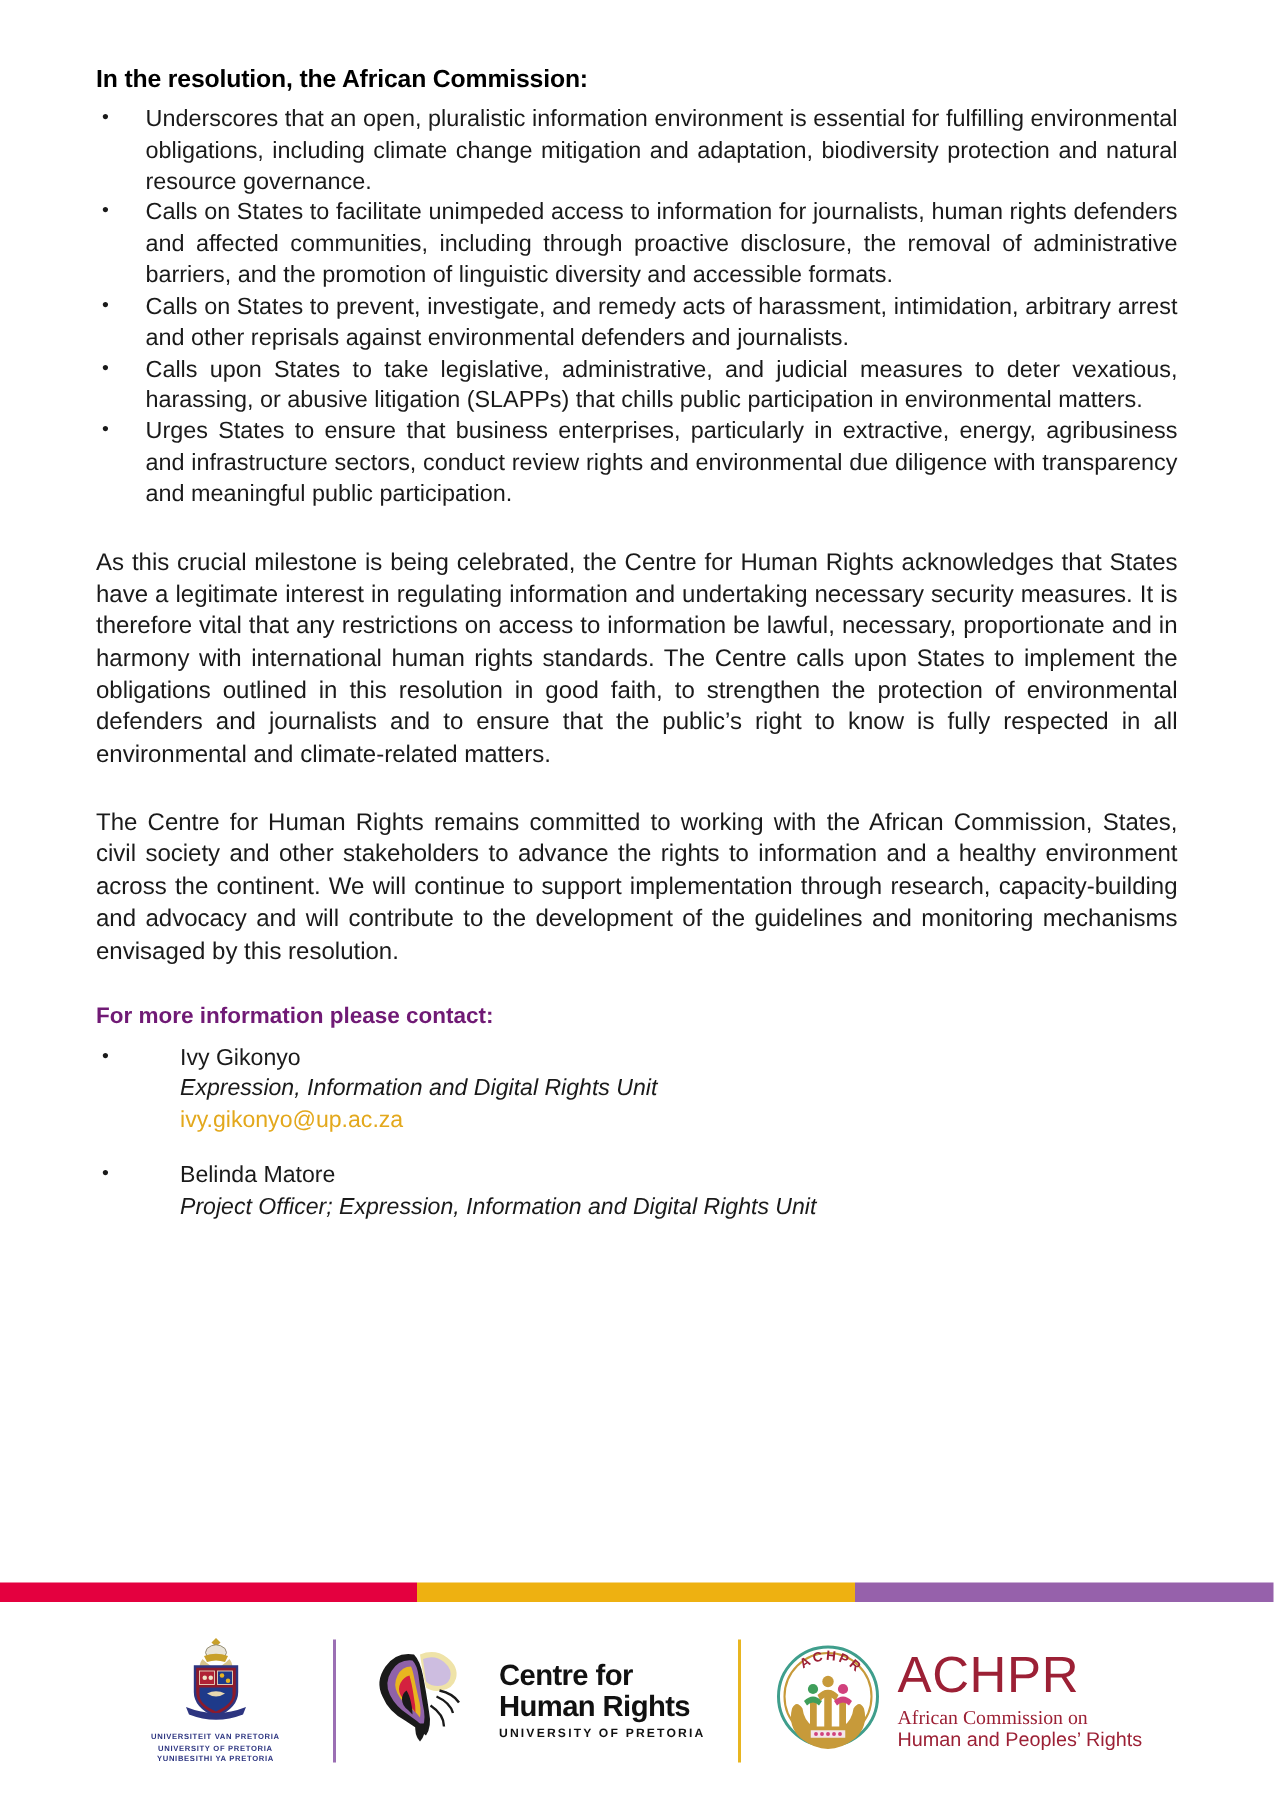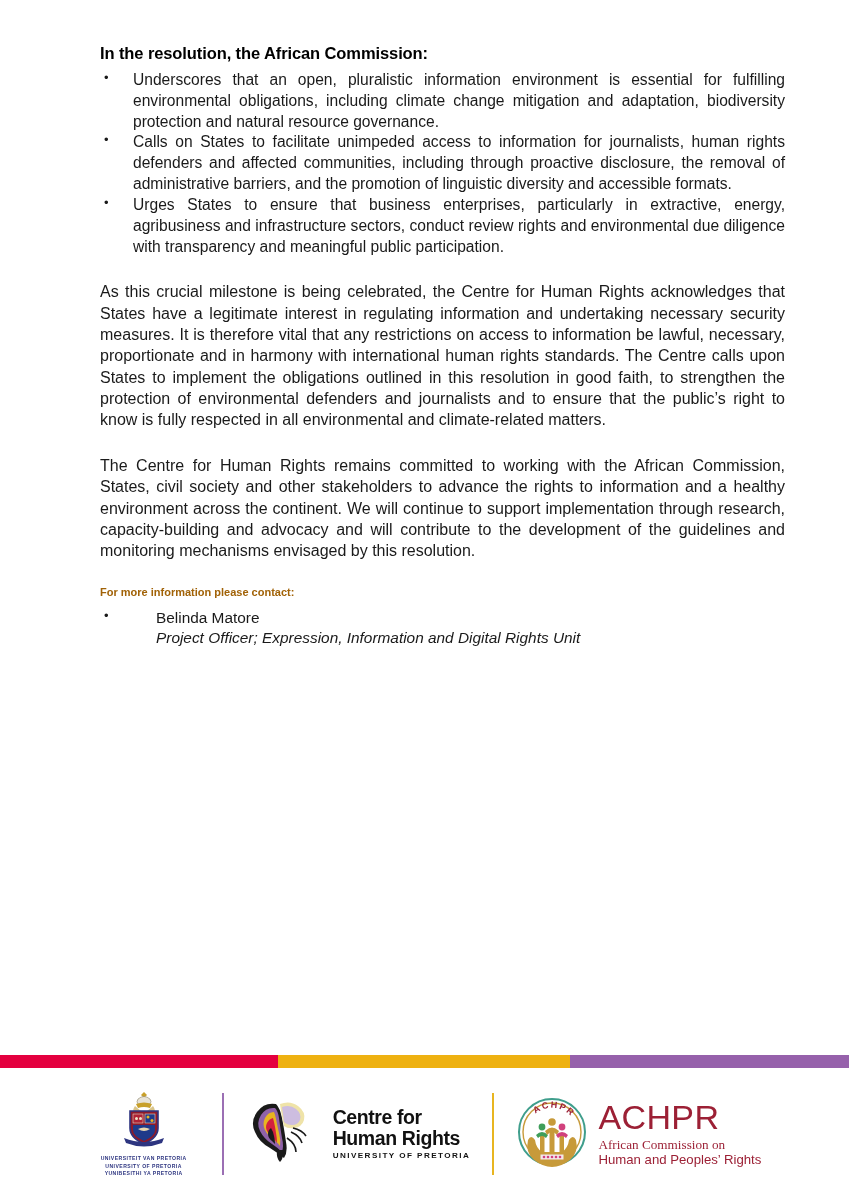--- a/index.html
+++ b/index.html
@@ -22,7 +22,7 @@
     box-sizing: border-box;
   }
   .content {
-    padding: 44px 64px 0 100px;
+    padding: 44px 64px 0 64px;
   }
   .section-heading {
     font-size: 16.5px;

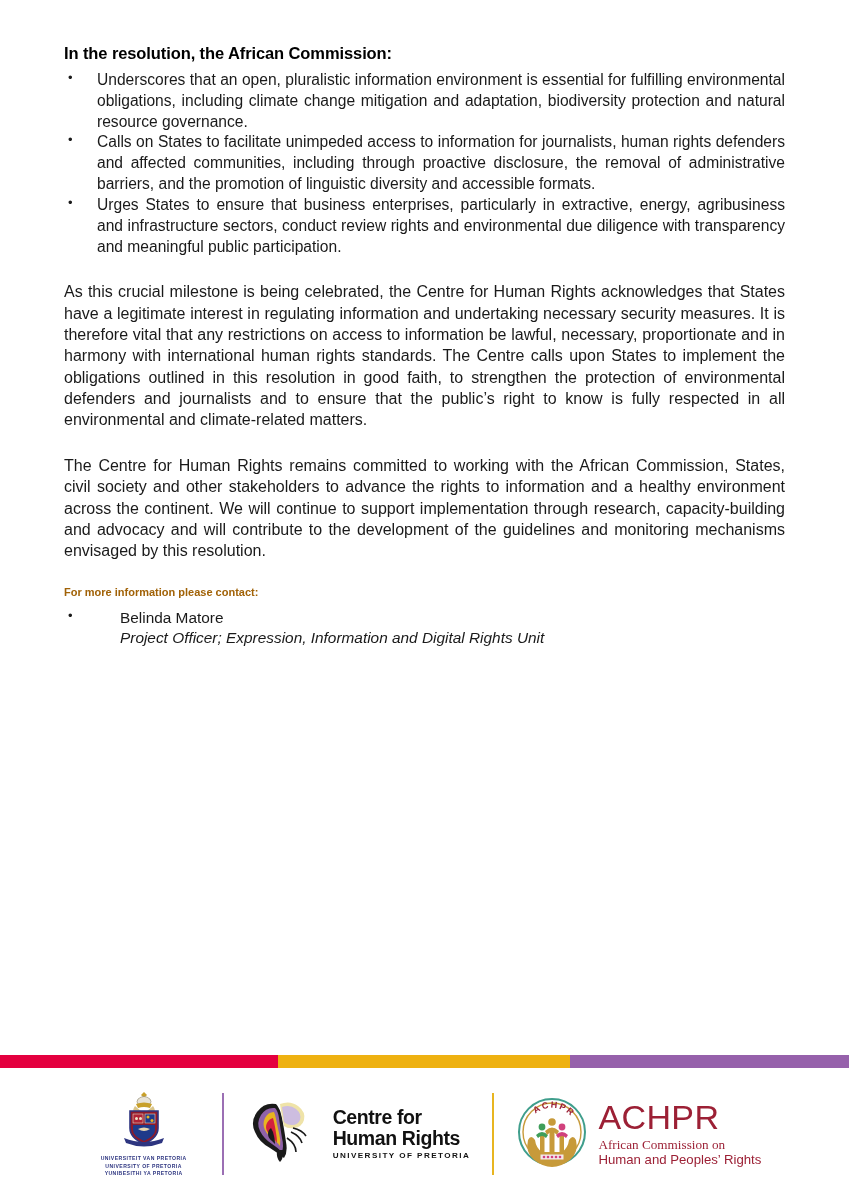--- a/index.html
+++ b/index.html
@@ -203,6 +203,7 @@
     <ul class="bullet-list">
       <li class="bullet-item">Underscores that an open, pluralistic information environment is essential for fulfilling environmental obligations, including climate change mitigation and adaptation, biodiversity protection and natural resource governance.</li>
       <li class="bullet-item">Calls on States to facilitate unimpeded access to information for journalists, human rights defenders and affected communities, including through proactive disclosure, the removal of administrative barriers, and the promotion of linguistic diversity and accessible formats.</li>
+      <li class="bullet-item">Calls on States to prevent, investigate, and remedy acts of harassment, intimidation, arbitrary arrest and other reprisals against environmental defenders and journalists.</li>
       <li class="bullet-item">Urges States to ensure that business enterprises, particularly in extractive, energy, agribusiness and infrastructure sectors, conduct review rights and environmental due diligence with transparency and meaningful public participation.</li>
     </ul>
 

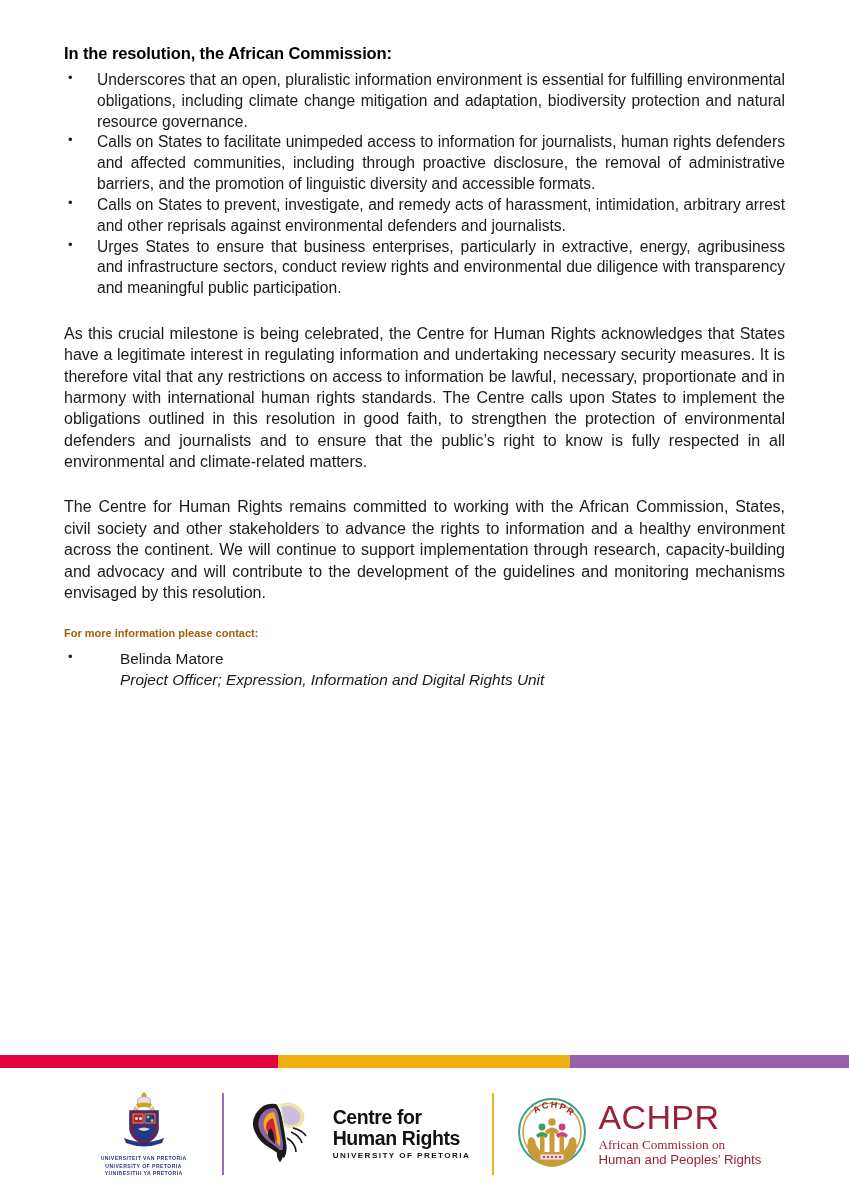--- a/index.html
+++ b/index.html
@@ -204,6 +204,7 @@
       <li class="bullet-item">Underscores that an open, pluralistic information environment is essential for fulfilling environmental obligations, including climate change mitigation and adaptation, biodiversity protection and natural resource governance.</li>
       <li class="bullet-item">Calls on States to facilitate unimpeded access to information for journalists, human rights defenders and affected communities, including through proactive disclosure, the removal of administrative barriers, and the promotion of linguistic diversity and accessible formats.</li>
       <li class="bullet-item">Calls on States to prevent, investigate, and remedy acts of harassment, intimidation, arbitrary arrest and other reprisals against environmental defenders and journalists.</li>
+      <li class="bullet-item">Calls upon States to take legislative, administrative, and judicial measures to deter vexatious, harassing, or abusive litigation (SLAPPs) that chills public participation in environmental matters.</li>
       <li class="bullet-item">Urges States to ensure that business enterprises, particularly in extractive, energy, agribusiness and infrastructure sectors, conduct review rights and environmental due diligence with transparency and meaningful public participation.</li>
     </ul>
 

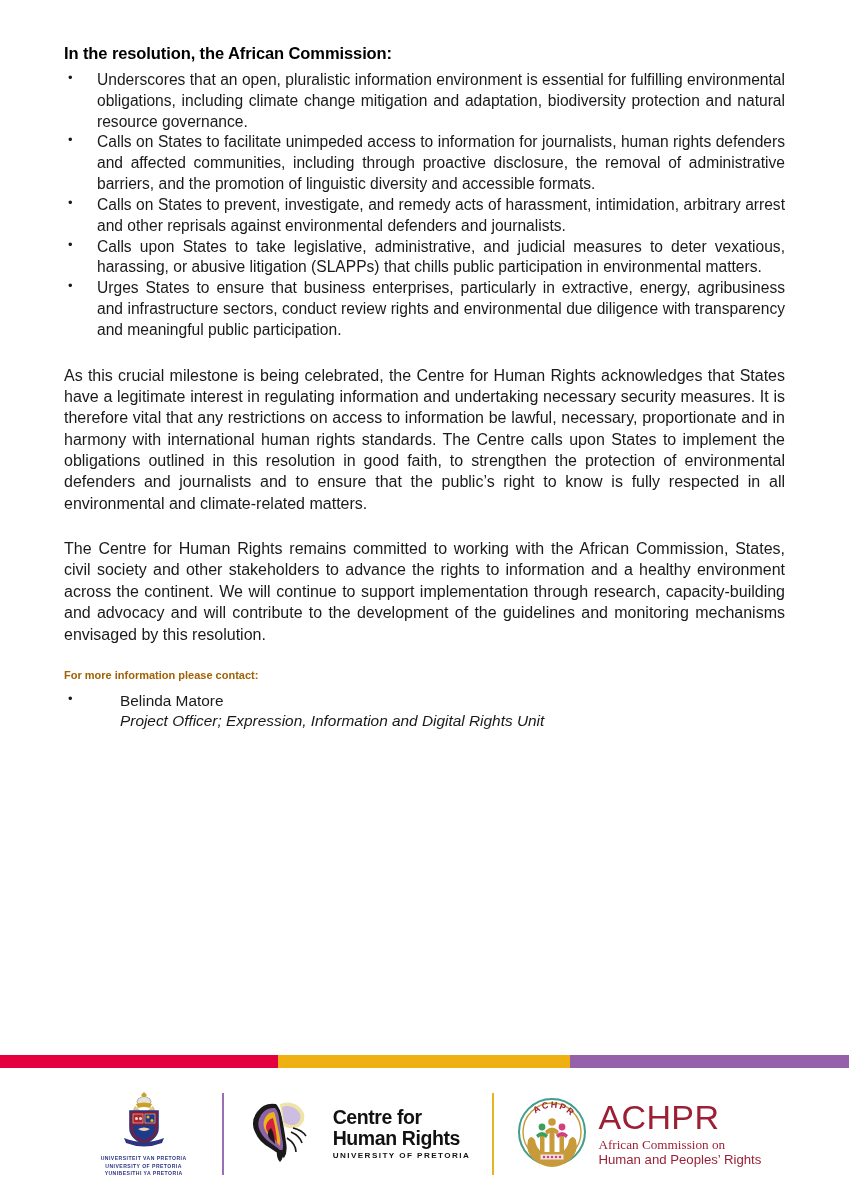--- a/index.html
+++ b/index.html
@@ -62,10 +62,10 @@
   }
   .gap-lg { height: 24px; }
   .contact-heading {
-    font-size: 11px;
+    font-size: 15px;
     font-weight: bold;
     margin: 0 0 10px 0;
-    color: #a16207;
+    color: #701a75;
   }
   .contact-list {
     margin: 0;

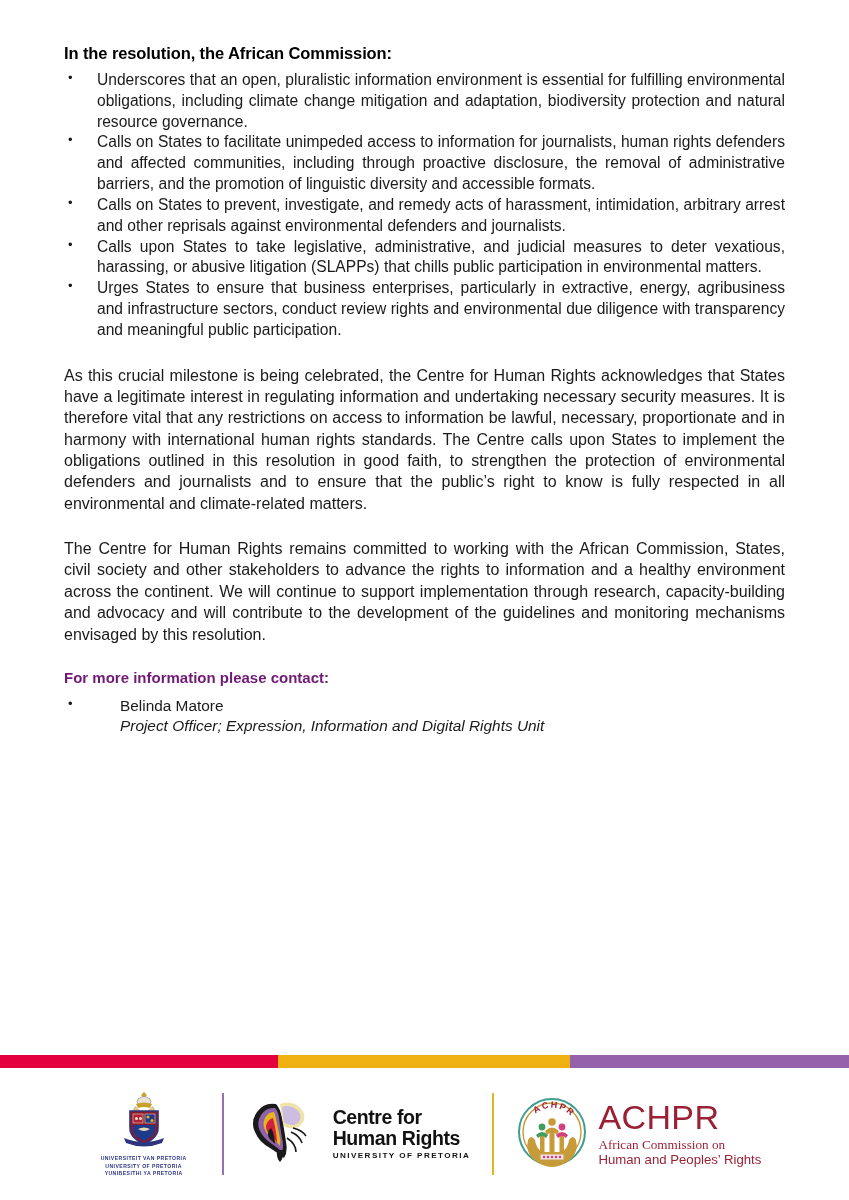--- a/index.html
+++ b/index.html
@@ -221,6 +221,11 @@
     <div class="contact-heading">For more information please contact:</div>
 
     <ul class="contact-list">
+      <li class="contact-item">
+        <span class="contact-name">Ivy Gikonyo</span>
+        <span class="contact-role">Expression, Information and Digital Rights Unit</span>
+        <span class="contact-email">ivy.gikonyo@up.ac.za</span>
+      </li>
       <li class="contact-item">
         <span class="contact-name">Belinda Matore</span>
         <span class="contact-role">Project Officer; Expression, Information and Digital Rights Unit</span>

